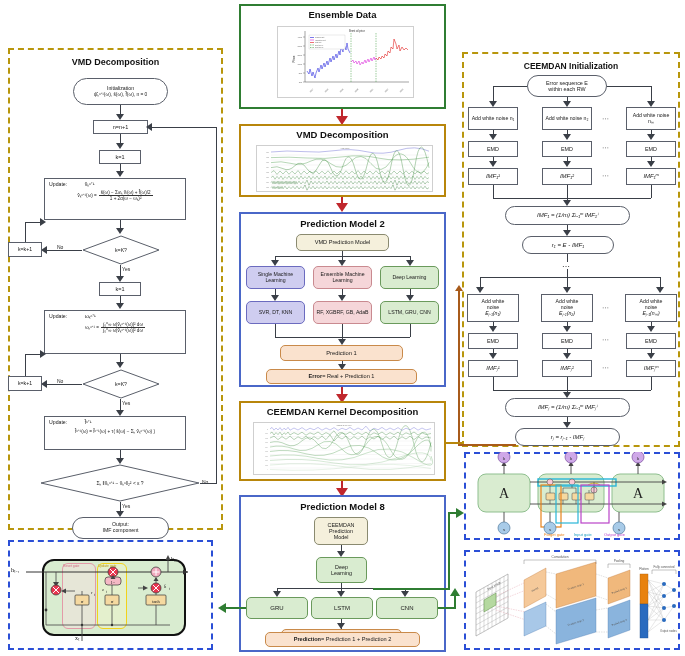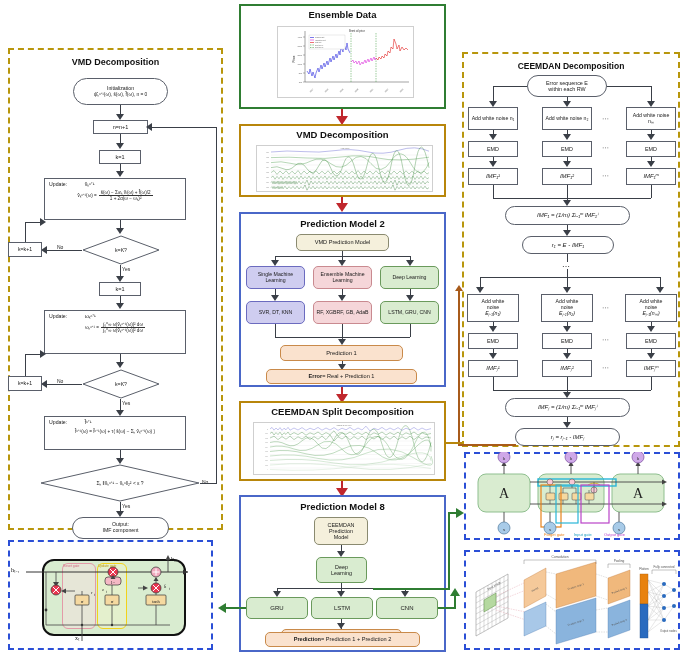--- a/index.html
+++ b/index.html
@@ -432,7 +432,7 @@
 </div>
 
 <div class="panel panel-dashed-gold" style="left:462px;top:52px;width:218px;height:395px;"></div>
-<div class="panel-title" style="left:462px;width:218px;top:61px;font-size:8.5px;">CEEMDAN Decomposition</div>
+<div class="panel-title" style="left:462px;width:218px;top:61px;font-size:8.5px;">CEEMDAN Initialization</div>
 
 <div class="node rounded f-white" style="left:527px;top:75px;width:80px;height:22px;flex-direction:column;font-size:5.4px;">
   <span>Error sequence E</span>

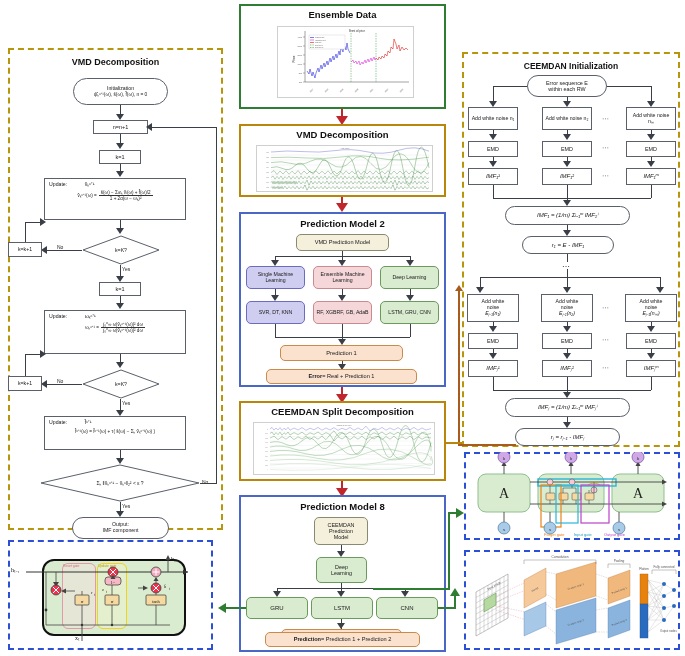--- a/index.html
+++ b/index.html
@@ -348,7 +348,7 @@
 <div class="red-arw" style="left:336px;top:394px;"></div>
 
 <div class="panel panel-solid-gold" style="left:239px;top:401px;width:207px;height:80px;"></div>
-<div class="panel-title" style="left:239px;width:207px;top:406px;font-size:9.5px;">CEEMDAN Split Decomposition</div>
+<div class="panel-title" style="left:239px;width:207px;top:406px;font-size:9.5px;">CEEMDAN Kernel Decomposition</div>
 
 <div class="chartbox" style="left:253px;top:422px;width:180px;height:51px;">
   <svg viewBox="0 0 180 51" style="position:absolute;inset:0;width:100%;height:100%;">

